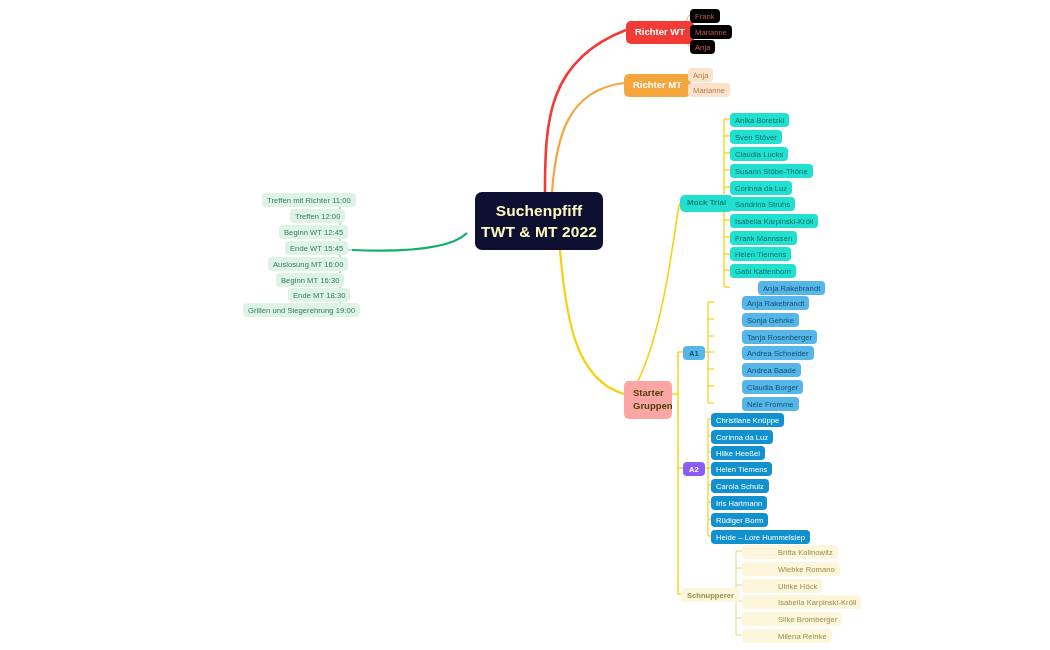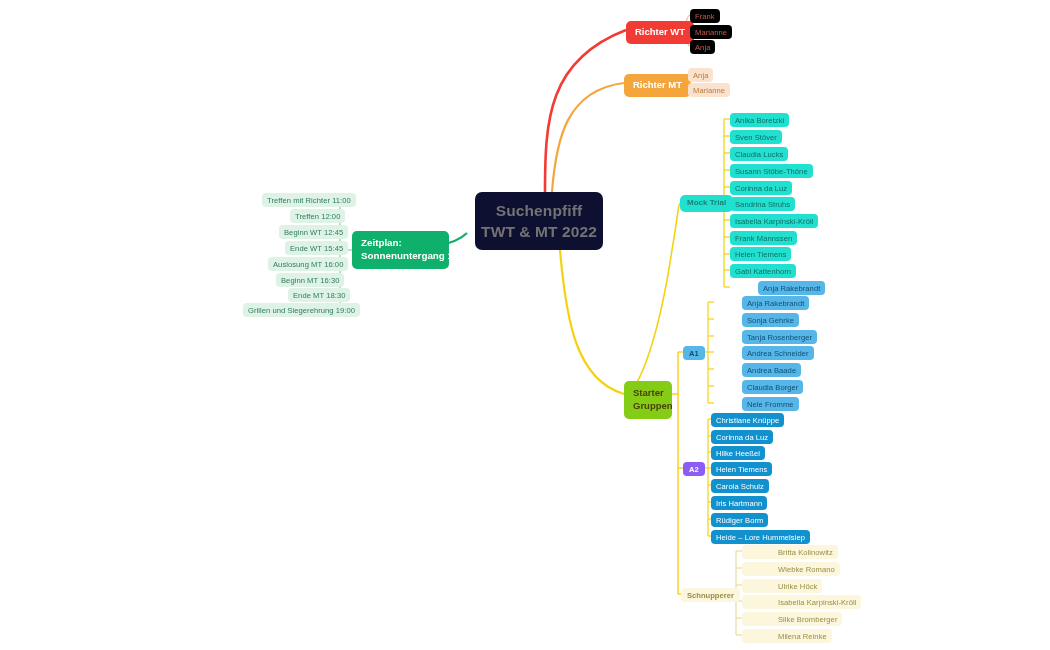--- a/index.html
+++ b/index.html
@@ -38,7 +38,7 @@
   
   .n-root {
     background: #0d1030;
-    color: #737373;
+    color: #fef9c3;
     border-radius: 7px;
     font-size: 15.5px;
     font-weight: bold;

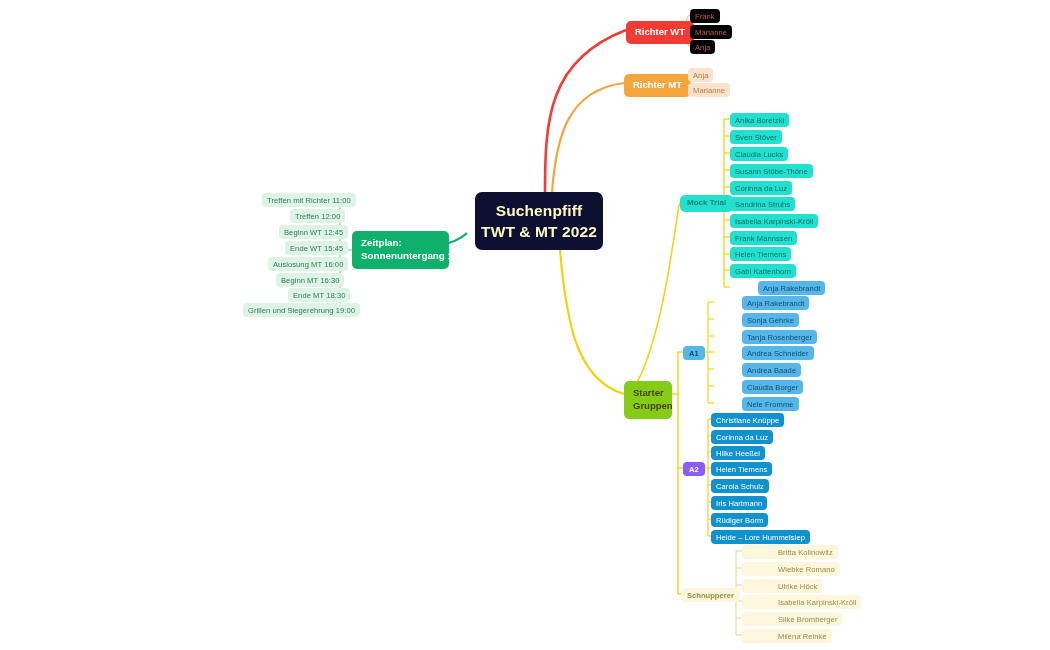--- a/index.html
+++ b/index.html
@@ -214,10 +214,6 @@
   <div class="chip orange" style="left:688px; top:68px;">Anja</div>
   <div class="chip orange" style="left:688px; top:83px;">Marianne</div>
 
-  <div class="node n-l1 zeit" style="left:352px; top:231px; width:97px;">
-    <span>Zeitplan:</span>
-    <span>Sonnenuntergang 19:17</span>
-  </div>
   <div class="chip green" style="left:262px; top:193px;">Treffen mit Richter 11:00</div>
   <div class="chip green" style="left:290px; top:209px;">Treffen 12:00</div>
   <div class="chip green" style="left:279px; top:225px;">Beginn WT 12:45</div>

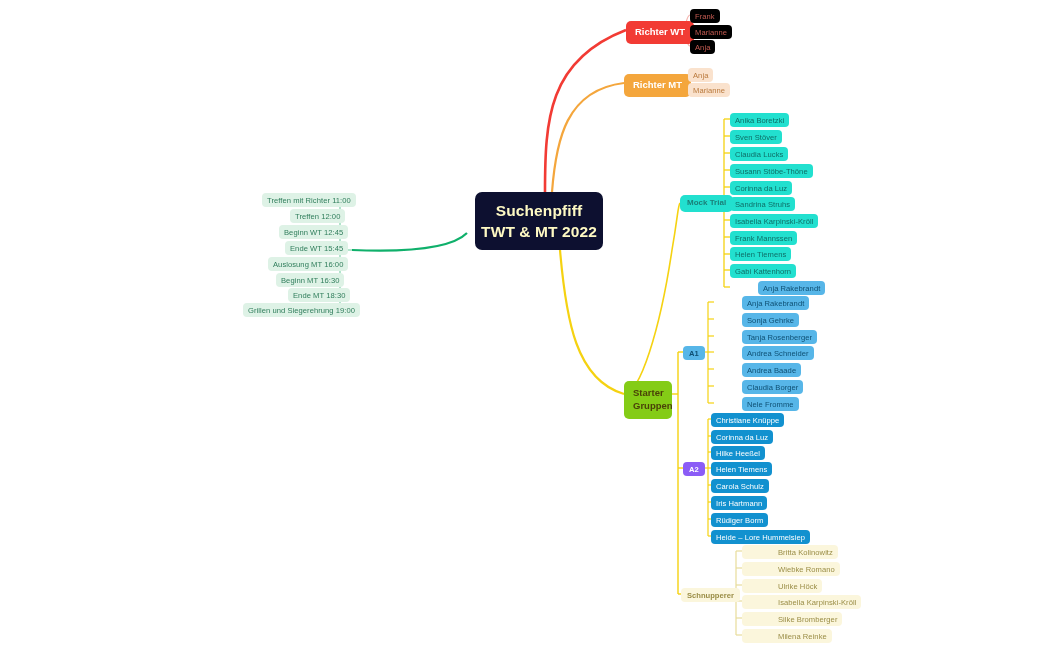--- a/index.html
+++ b/index.html
@@ -70,7 +70,7 @@
   }
   .n-l1.mock { background: #22e0cf; color: #1b7f78; font-weight: bold; }
   .n-l1.starter {
-    background: #84cc16;
+    background: #fca5a5;
     color: #4a4208;
     flex-direction: column;
     align-items: flex-start;

